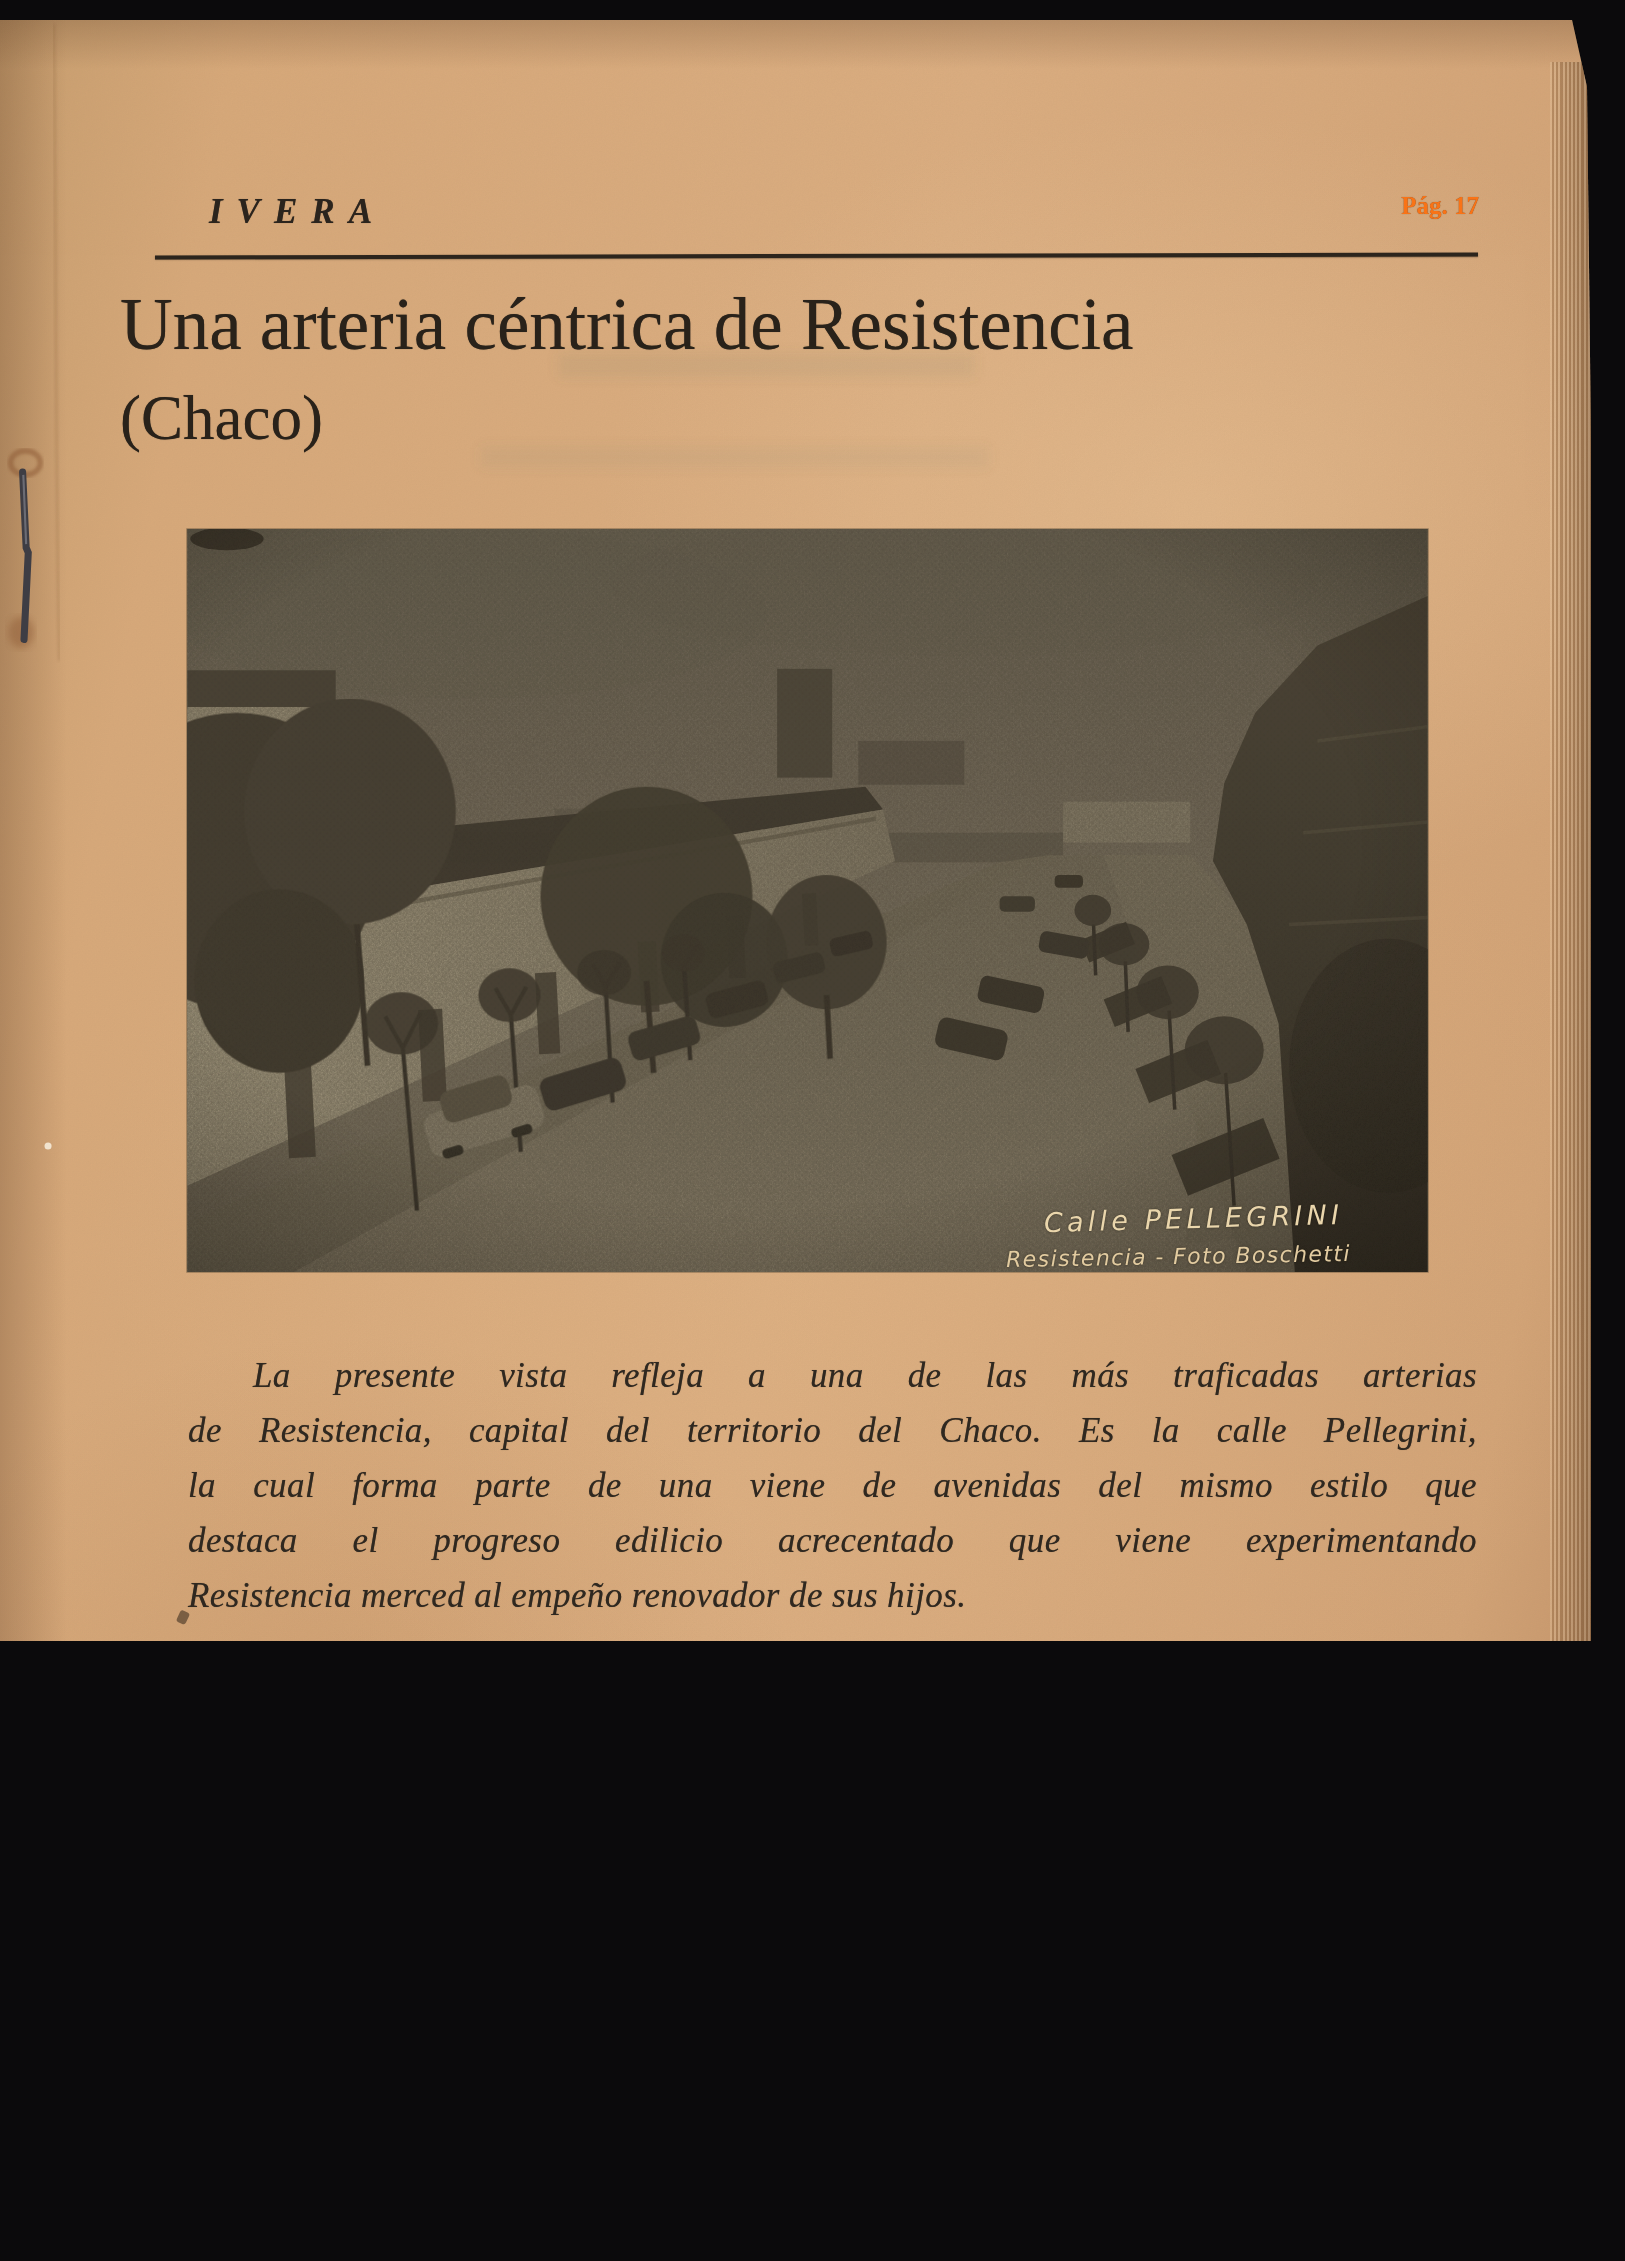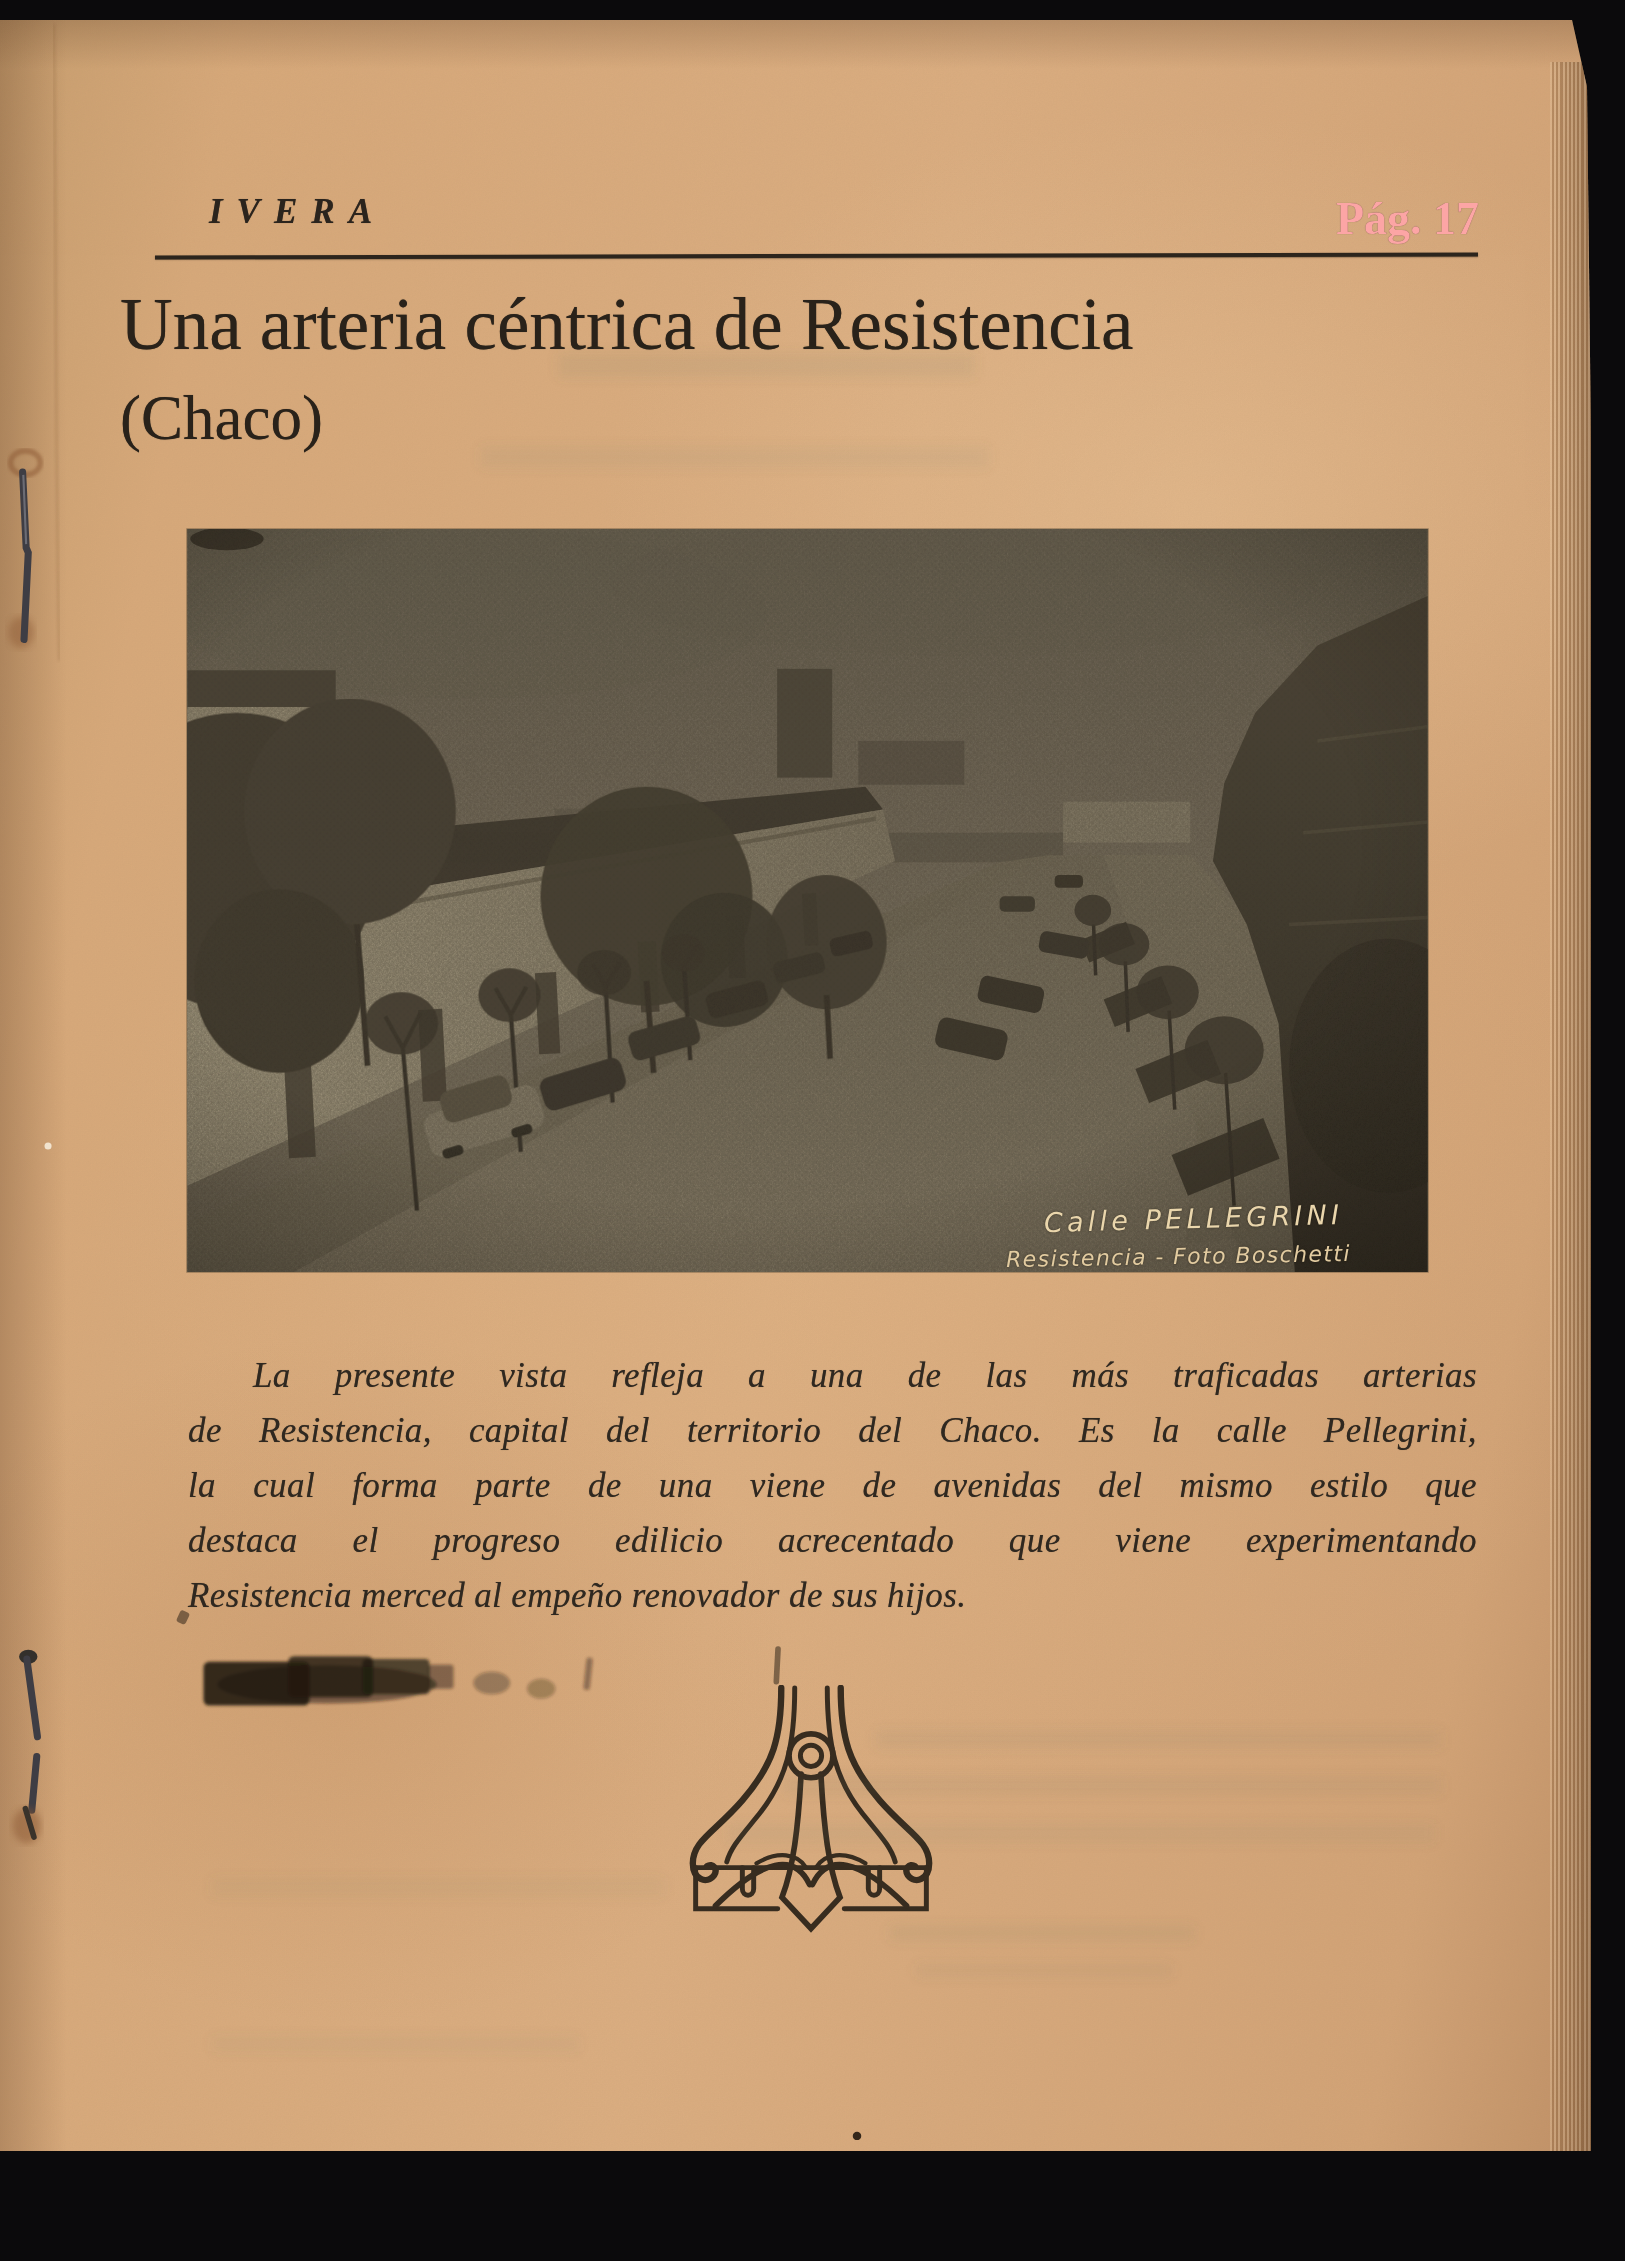--- a/index.html
+++ b/index.html
@@ -3,7 +3,7 @@
 <meta charset="utf-8">
 <style>
   html,body{margin:0;padding:0;background:#0b0a0c;}
-  .canvas{position:relative;width:1625px;height:2151px;background:#0b0a0c;overflow:hidden;
+  .canvas{position:relative;width:1625px;height:1641px;background:#0b0a0c;overflow:hidden;
           font-family:"Liberation Serif",serif;}
   
   .page{position:absolute;left:0;top:20px;width:1591px;height:2212px;

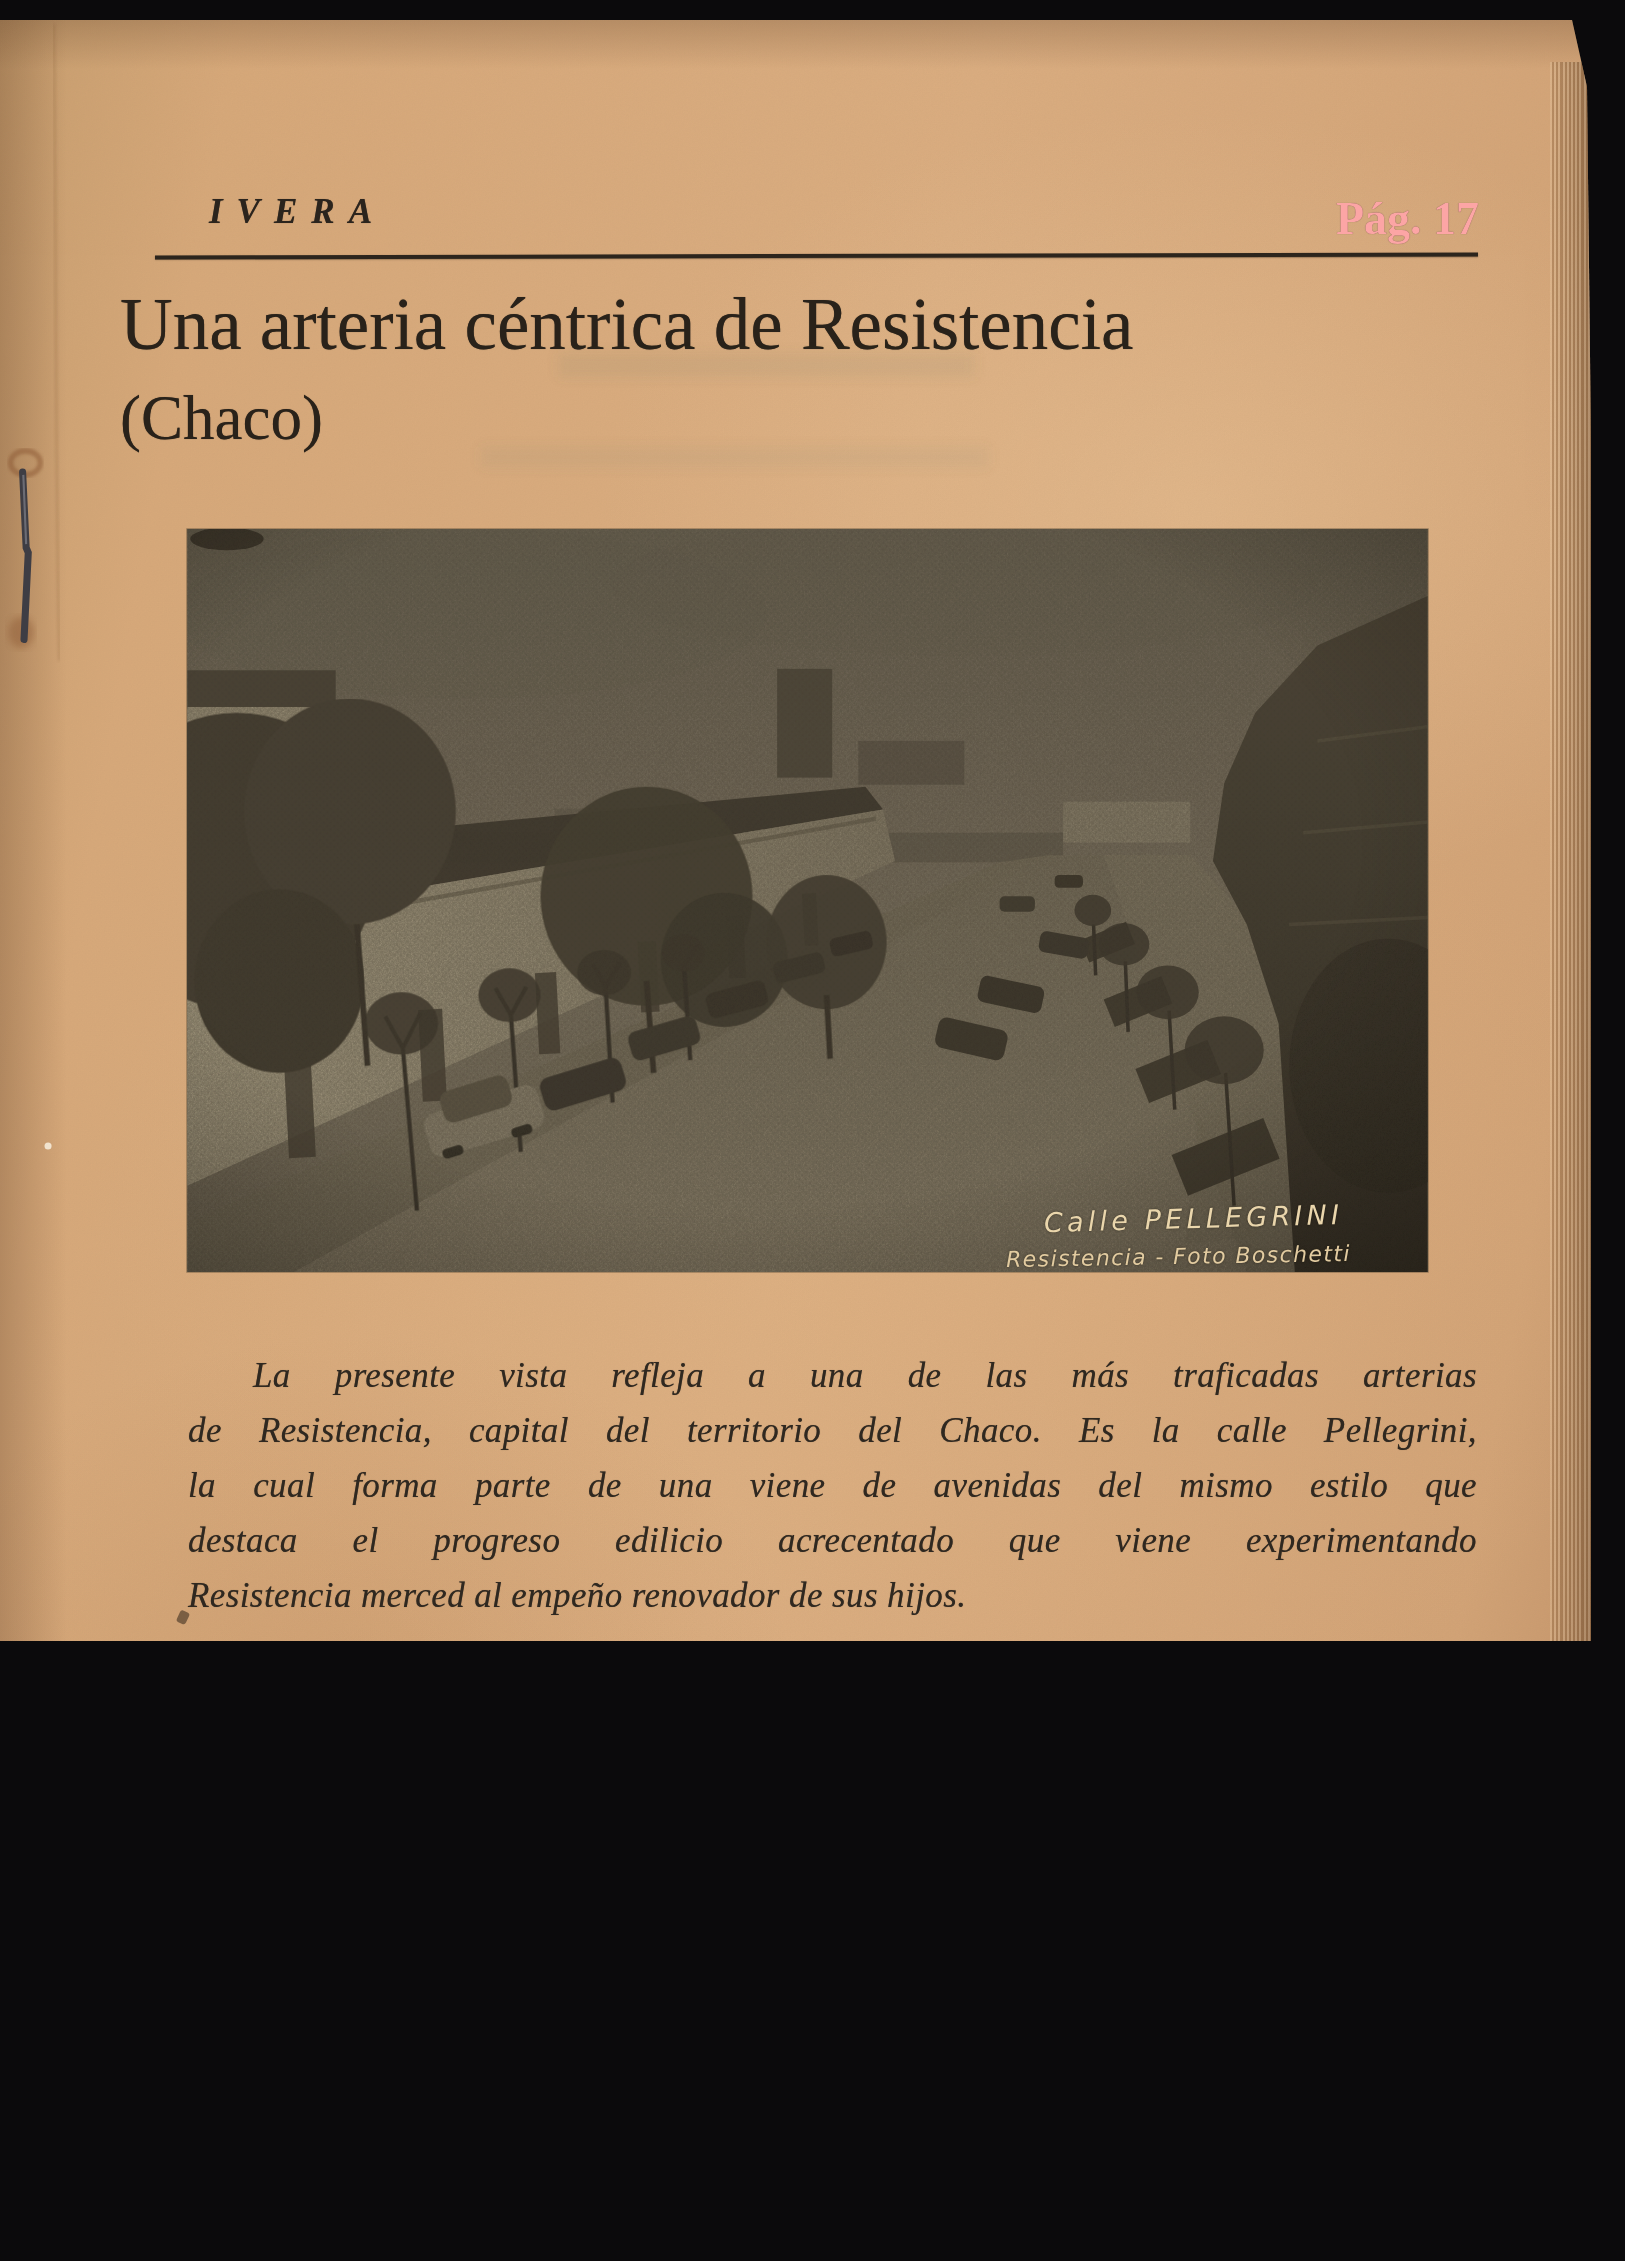--- a/index.html
+++ b/index.html
@@ -25,7 +25,7 @@
   
   .hdr-left{position:absolute;left:209px;top:192px;font-size:35px;font-weight:bold;font-style:italic;
         letter-spacing:14px;color:#2b241d;text-shadow:0 0 0.7px rgba(43,36,29,.7);}
-  .hdr-right{position:absolute;right:146px;top:192px;font-size:46px;font-weight:bold;color:#fca5a5;
+  .hdr-right{position:absolute;right:146px;top:192px;font-size:25px;font-weight:bold;color:#f97316;
         text-shadow:0 0 0.7px rgba(43,36,29,.7);}
   .hdr-rule{position:absolute;left:155px;top:254px;width:1323px;height:4.2px;background:#2c251d;
         transform:rotate(-0.12deg);box-shadow:0 0.7px 1.4px rgba(60,45,30,.5);}

